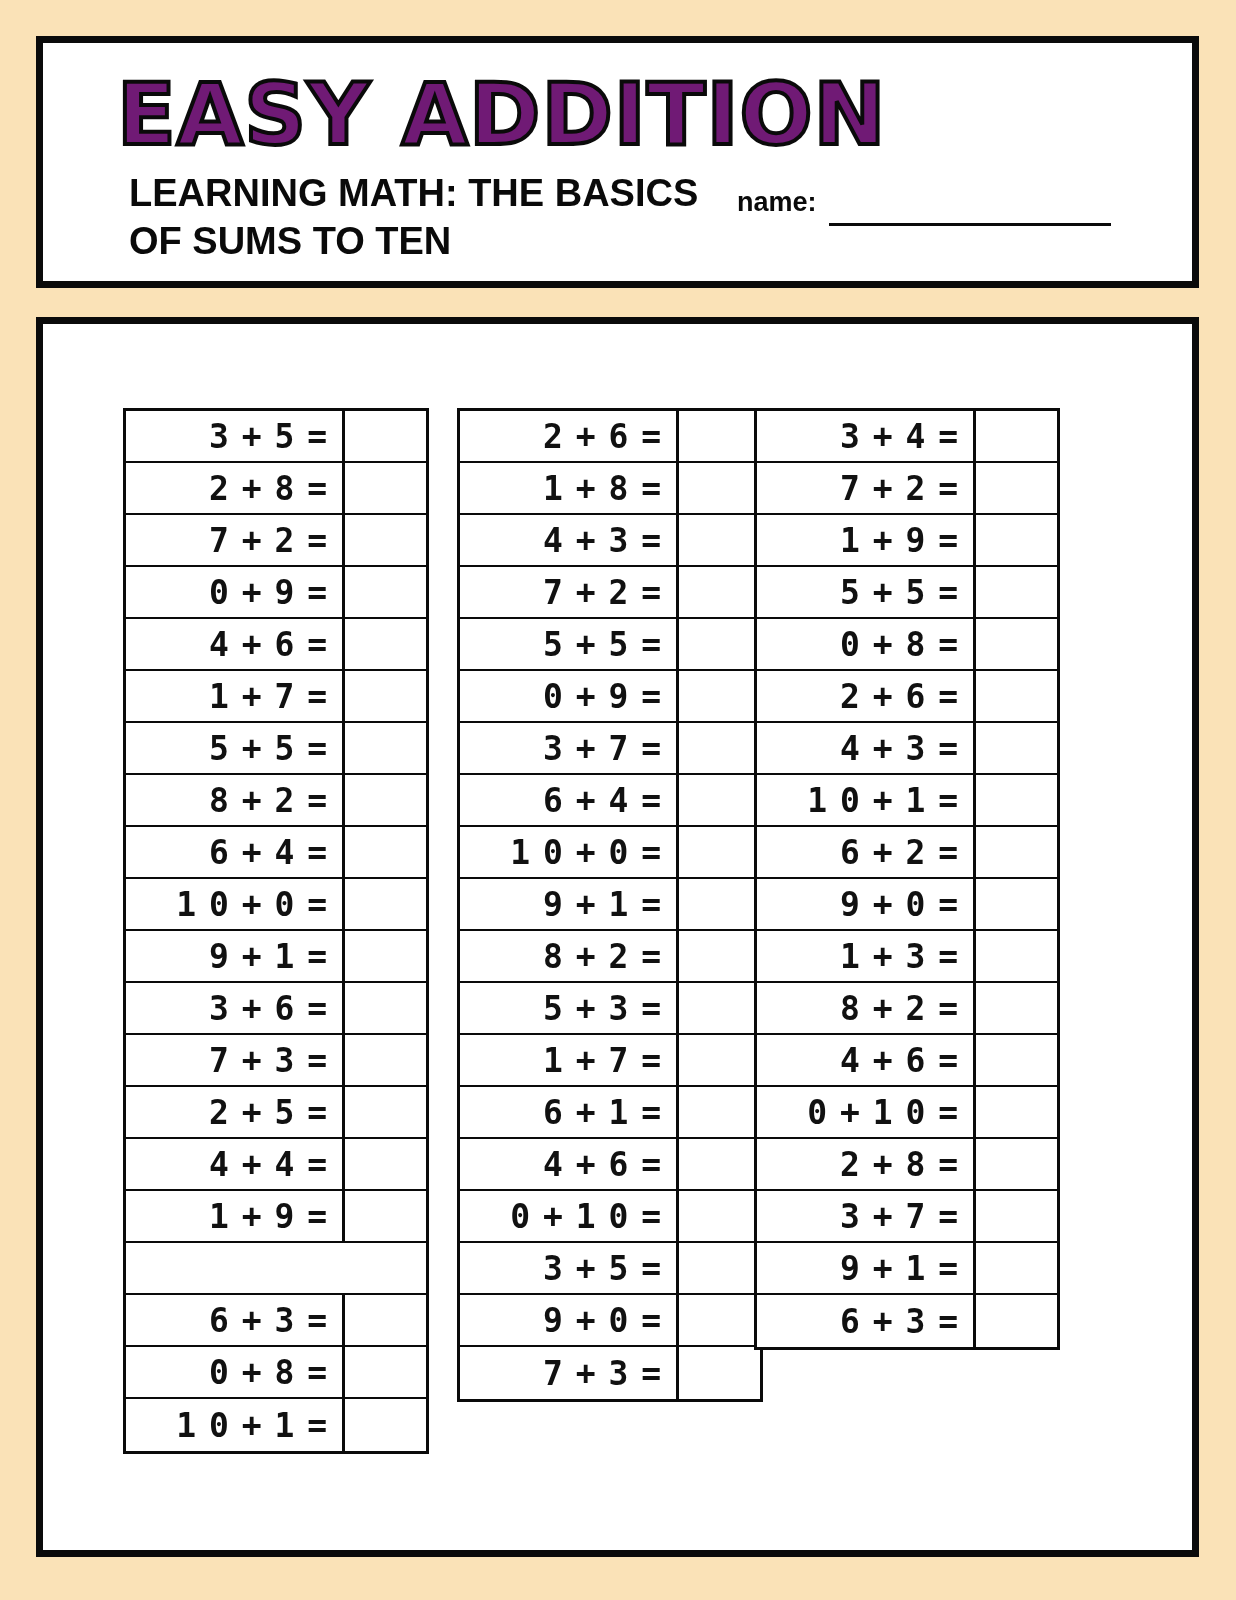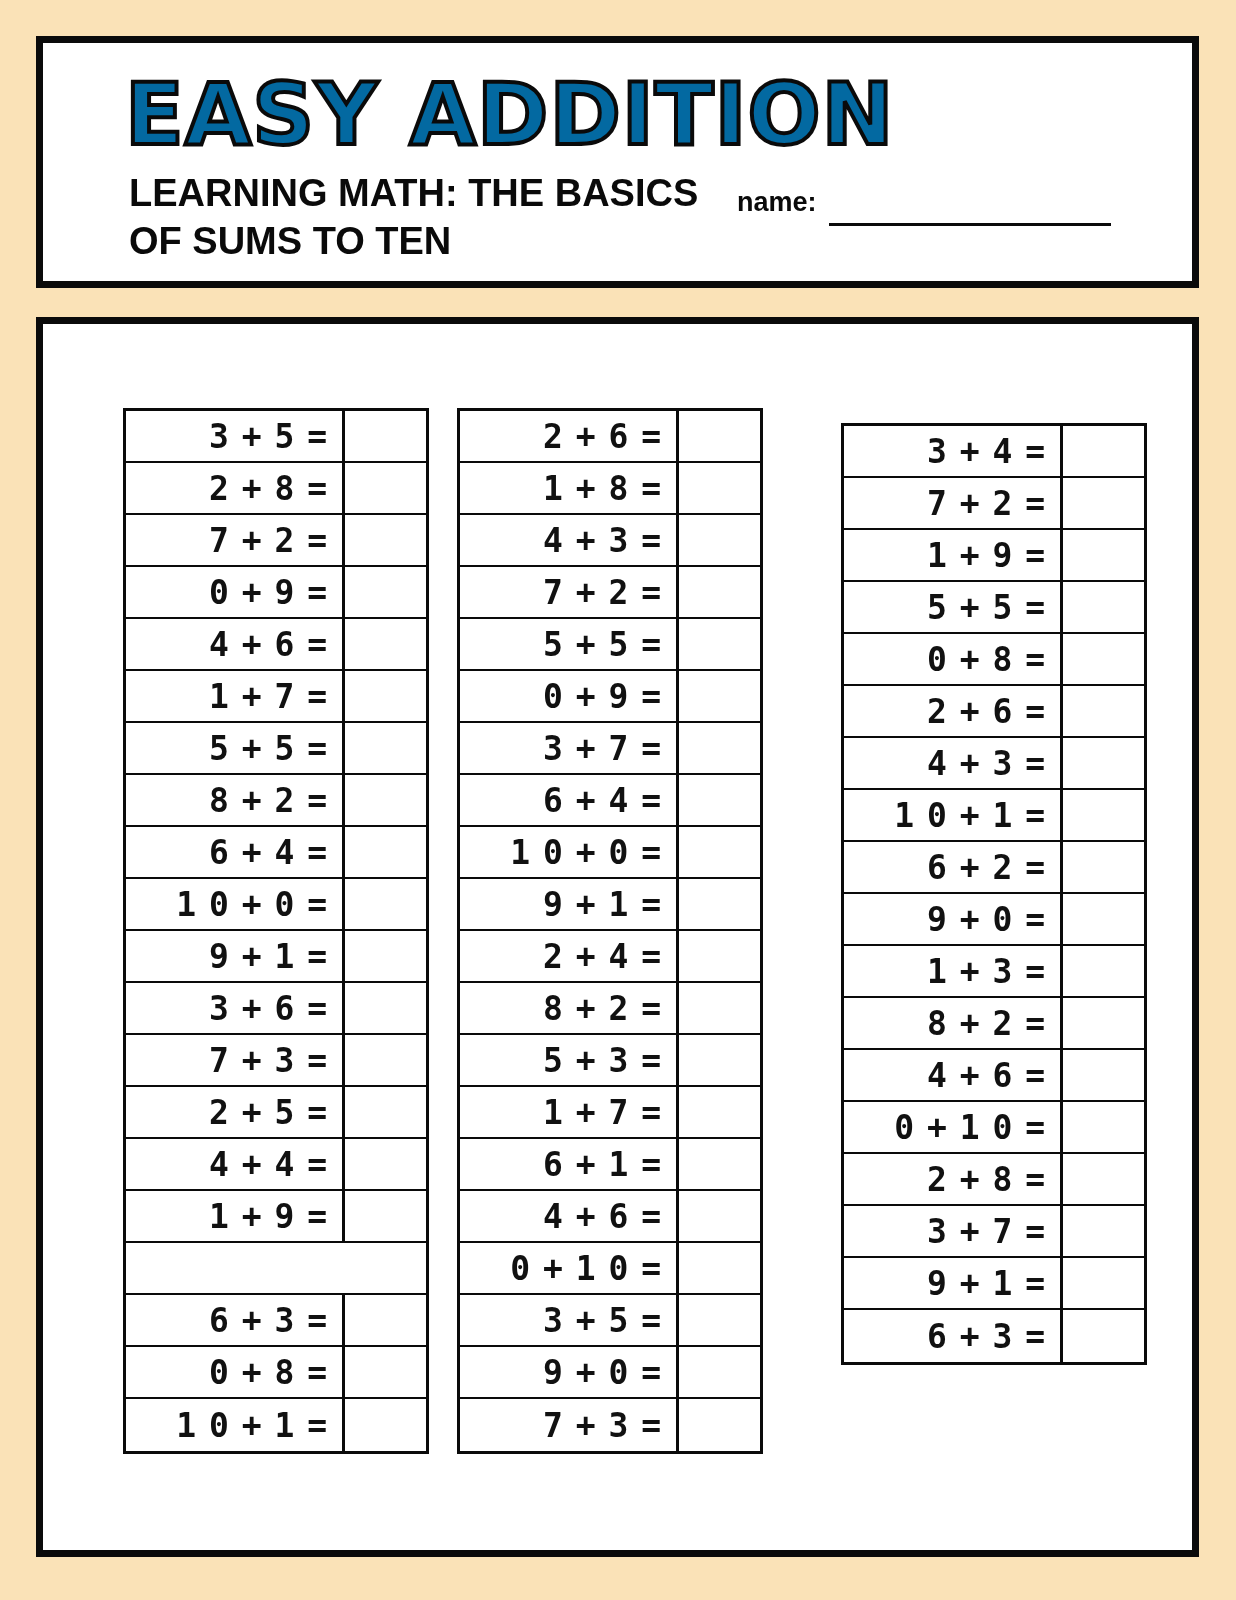--- a/index.html
+++ b/index.html
@@ -33,14 +33,14 @@
   }
   .title {
     position: absolute;
-    left: 82px;
+    left: 74px;
     top: 28px;
     font-family: "DejaVu Sans", sans-serif;
     font-weight: 900;
     font-size: 86px;
     line-height: 1.0;
     letter-spacing: 1px;
-    color: #0369a1;
+    color: #701a75;
     -webkit-text-stroke: 4px #0a0a0a;
     white-space: nowrap;
   }

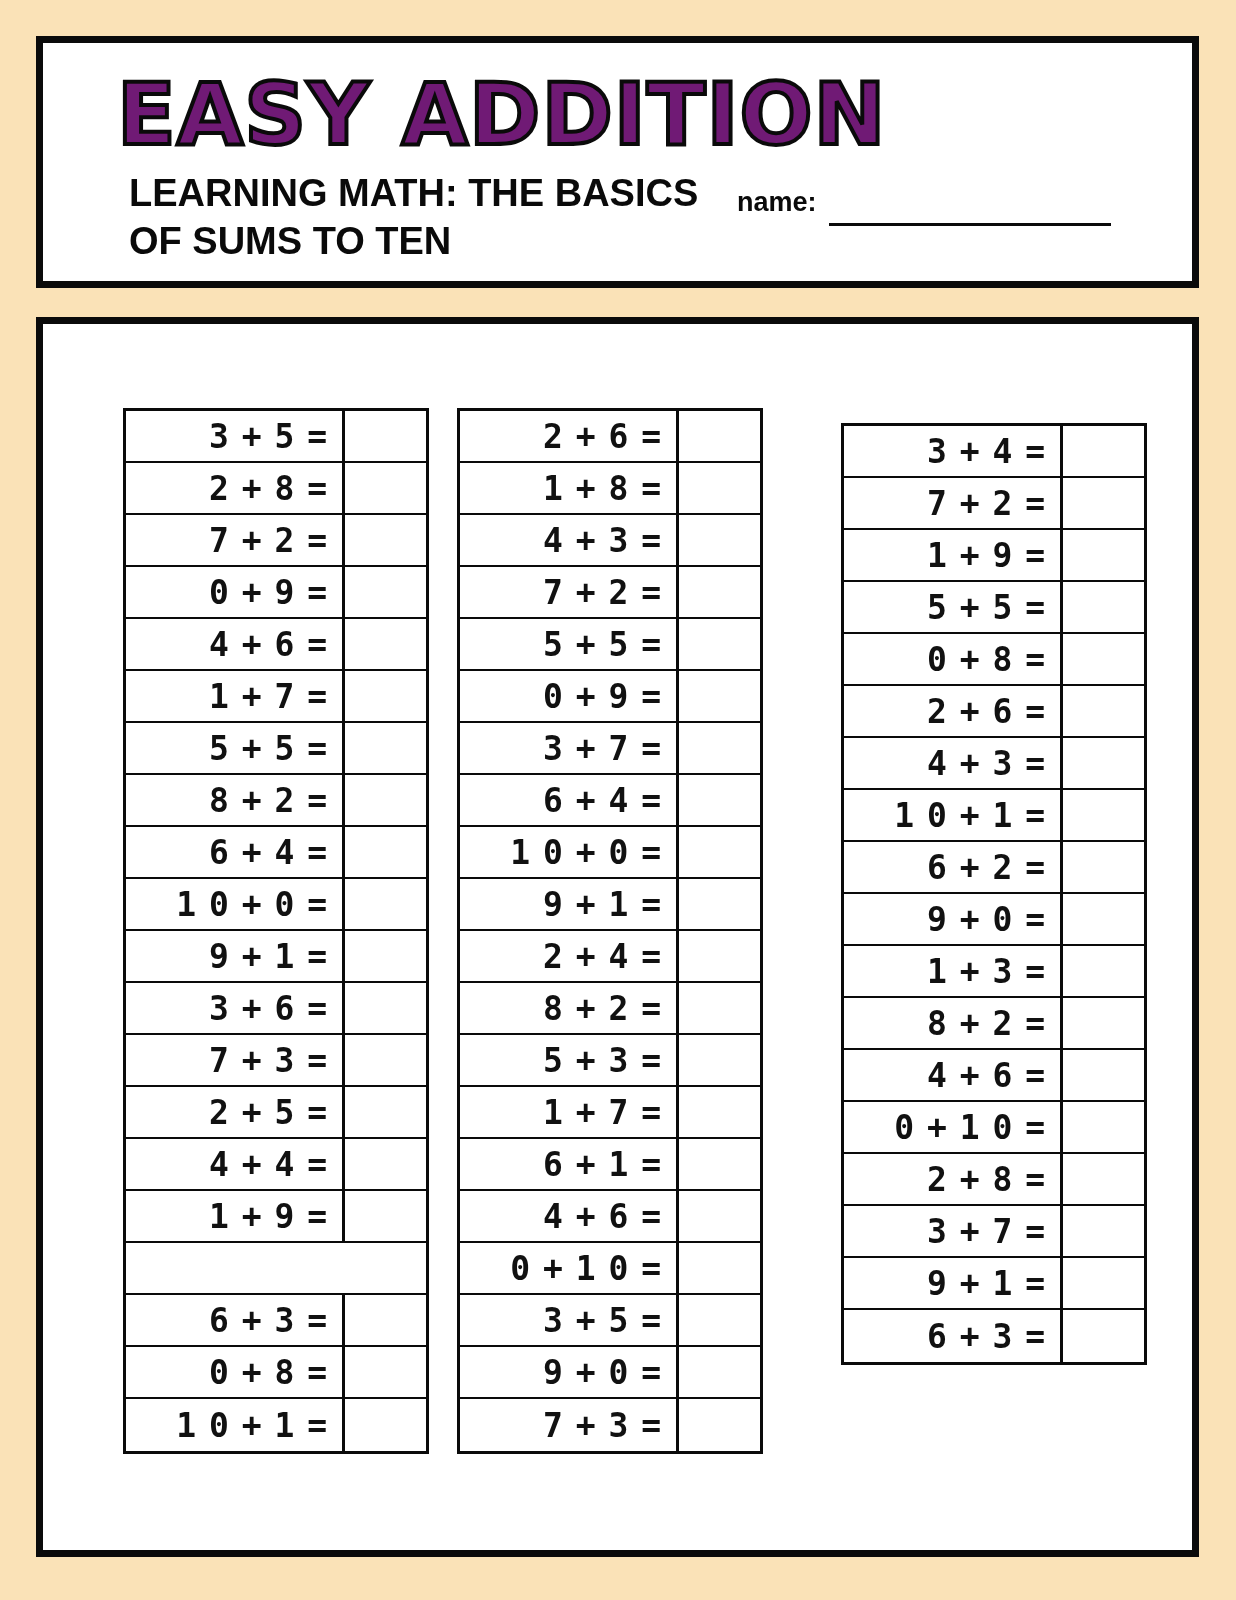--- a/index.html
+++ b/index.html
@@ -82,7 +82,7 @@
   }
   .problem-table.t1 { left: 80px; }
   .problem-table.t2 { left: 414px; }
-  .problem-table.t3 { left: 798px; margin-top: 15px; }
+  .problem-table.t3 { left: 711px; }
   .problem-row {
     display: flex;
     height: 52px;

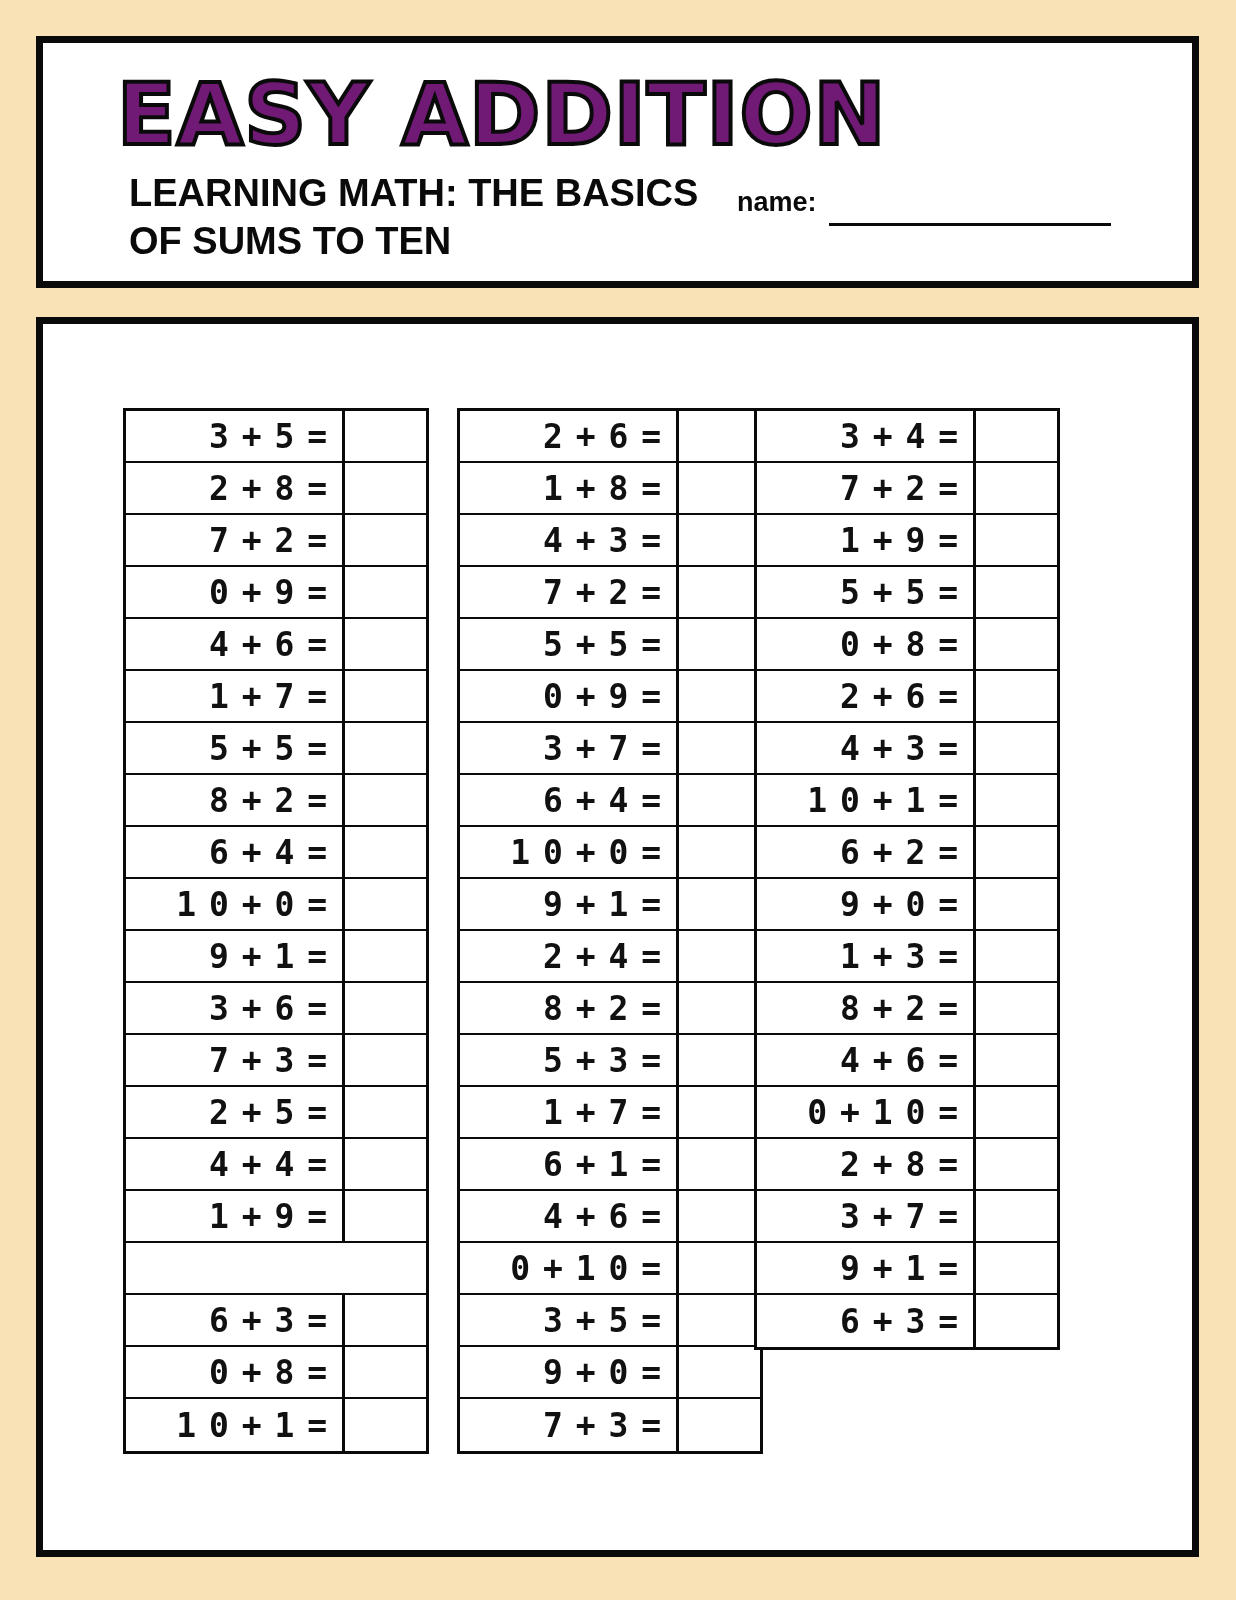--- a/index.html
+++ b/index.html
@@ -250,10 +250,6 @@
         <div class="answer-cell"></div>
       </div>
       <div class="problem-row">
-        <div class="problem-cell">2 + 4 =</div>
-        <div class="answer-cell"></div>
-      </div>
-      <div class="problem-row">
         <div class="problem-cell">8 + 2 =</div>
         <div class="answer-cell"></div>
       </div>

